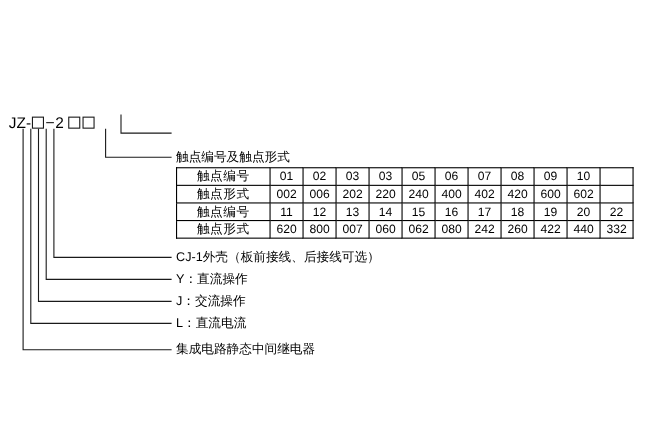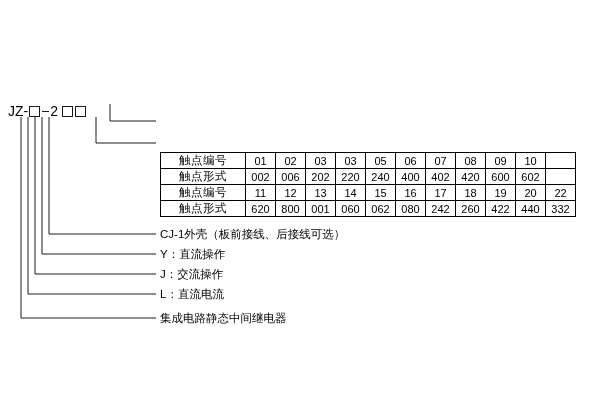--- a/index.html
+++ b/index.html
@@ -168,6 +168,7 @@
     <polyline points="21,117 21,318 156,318" fill="none" stroke="#1a1a1a" stroke-width="1"></polyline>
   </svg>
 
+  <div class="label label-second">触点编号及触点形式</div>
   <div class="label label-cj">CJ-1外壳（板前接线、后接线可选）</div>
   <div class="label label-y">Y：直流操作</div>
   <div class="label label-j">J：交流操作</div>

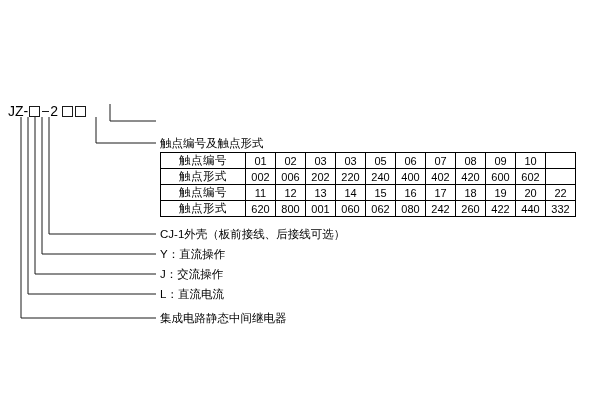--- a/index.html
+++ b/index.html
@@ -223,7 +223,7 @@
         <td class="head-cell">触点形式</td>
         <td class="val-cell">620</td>
         <td class="val-cell">800</td>
-        <td class="val-cell">001</td>
+        <td class="val-cell">007</td>
         <td class="val-cell">060</td>
         <td class="val-cell">062</td>
         <td class="val-cell">080</td>

